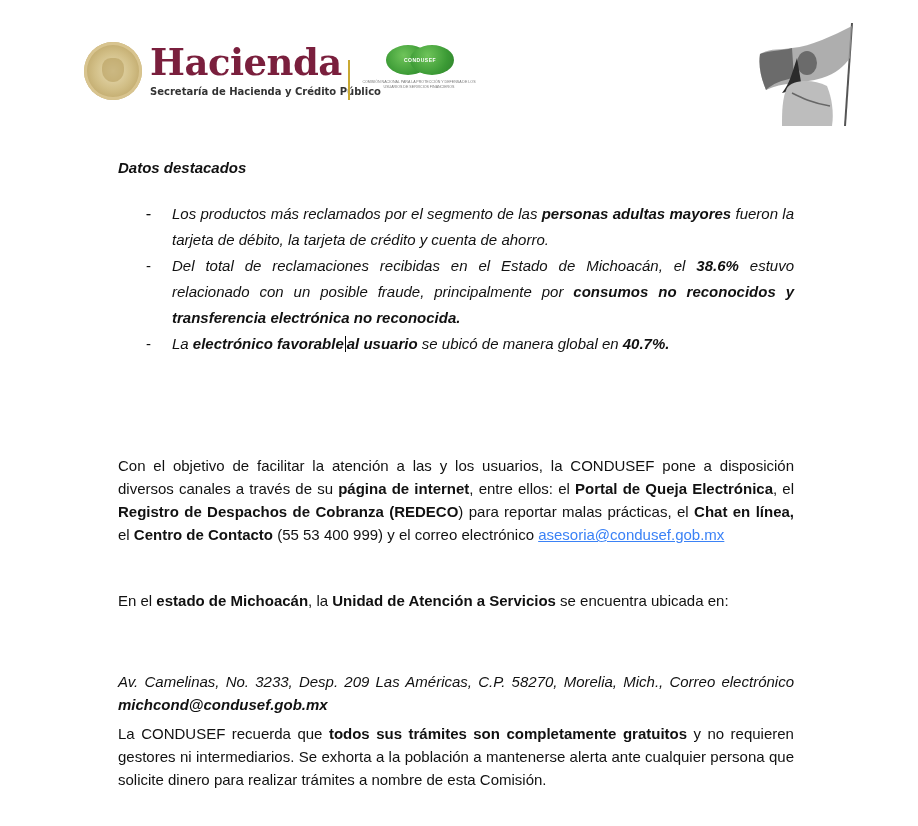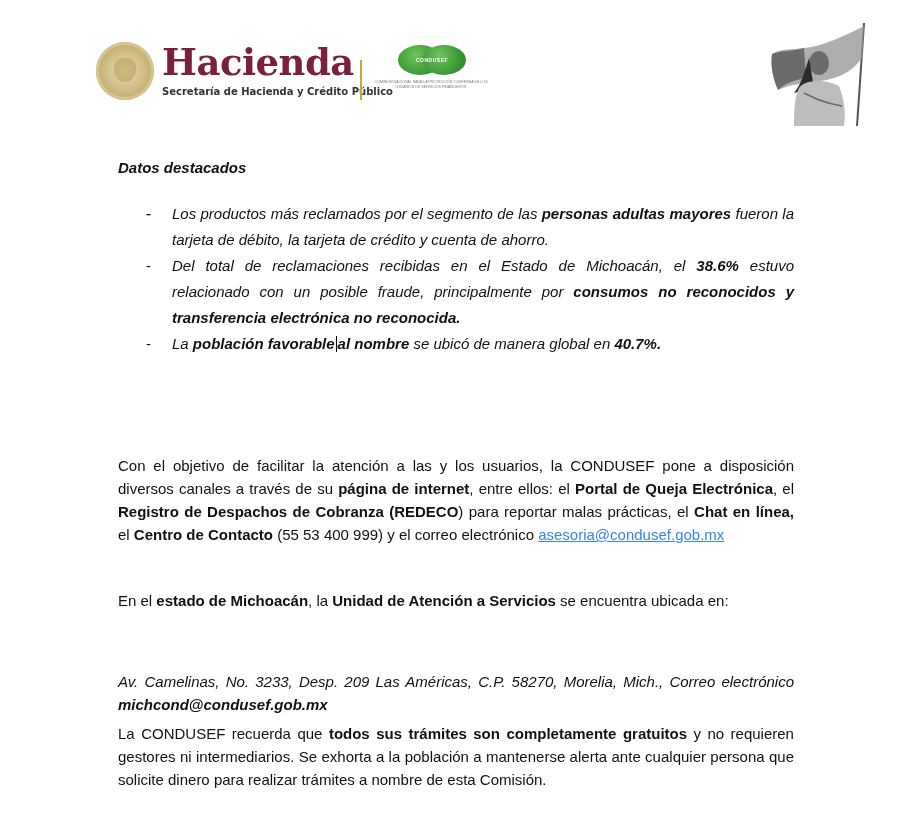--- a/index.html
+++ b/index.html
@@ -5,7 +5,7 @@
   html, body { margin: 0; padding: 0; background: #ffffff; }
   body { width: 918px; height: 826px; position: relative; overflow: hidden;
          font-family: "Liberation Sans", "DejaVu Sans", sans-serif; color: #111; }
-  .header { position: absolute; left: 16px; top: 0; width: 736px; height: 140px; }
+  .header { position: absolute; left: 4px; top: 0; width: 736px; height: 140px; }
   .seal { position: absolute; left: 80px; top: 42px; width: 58px; height: 58px; border-radius: 50%;
           background: radial-gradient(circle at 50% 50%, #e8dcb4 0%, #d2bf87 45%, #c2ab6e 70%, #e6d9b2 100%);
           box-shadow: inset 0 0 0 3px #d8c48f; }

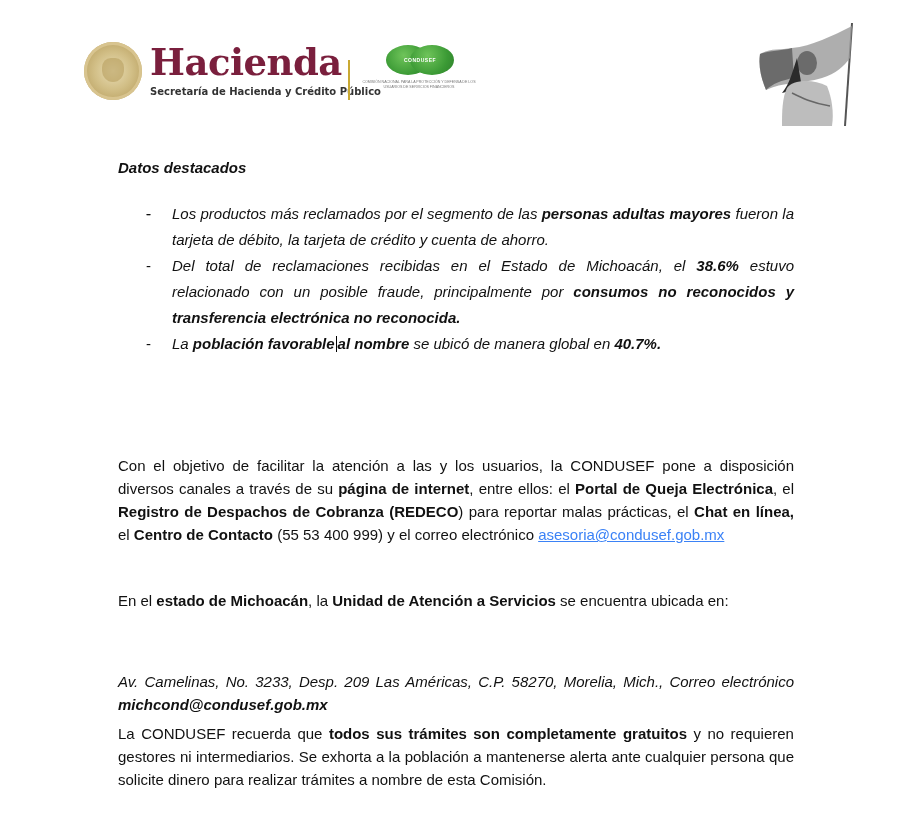--- a/index.html
+++ b/index.html
@@ -71,7 +71,7 @@
   <li><span class="dash">-</span></li>
   <li><span class="dash">-</span><span class="rich">Los productos más reclamados por el segmento de las <b>personas adultas mayores</b> fueron la tarjeta de débito, la tarjeta de crédito y cuenta de ahorro.</span></li>
   <li><span class="dash">-</span><span class="rich">Del total de reclamaciones recibidas en el Estado de Michoacán, el <b>38.6%</b> estuvo relacionado con un posible fraude, principalmente por <b>consumos no reconocidos y transferencia electrónica no reconocida.</b></span></li>
-  <li><span class="dash">-</span><span class="rich">La <b>población favorable</b><span class="caret"></span><b>al nombre</b> se ubicó de manera global en <b>40.7%.</b></span></li>
+  <li><span class="dash">-</span><span class="rich">La <b>electrónico favorable</b><span class="caret"></span><b>al nombre</b> se ubicó de manera global en <b>40.7%.</b></span></li>
 </ul>
 
 <p class="para p1">Con el objetivo de facilitar la atención a las y los usuarios, la CONDUSEF pone a disposición diversos canales a través de su <b>página de internet</b>, entre ellos: el <b>Portal de Queja Electrónica</b>, el <b>Registro de Despachos de Cobranza (REDECO</b>) para reportar malas prácticas, el <b>Chat en línea,</b> el <b>Centro de Contacto</b> (55 53 400 999) y el correo electrónico <a class="link">asesoria@condusef.gob.mx</a></p>

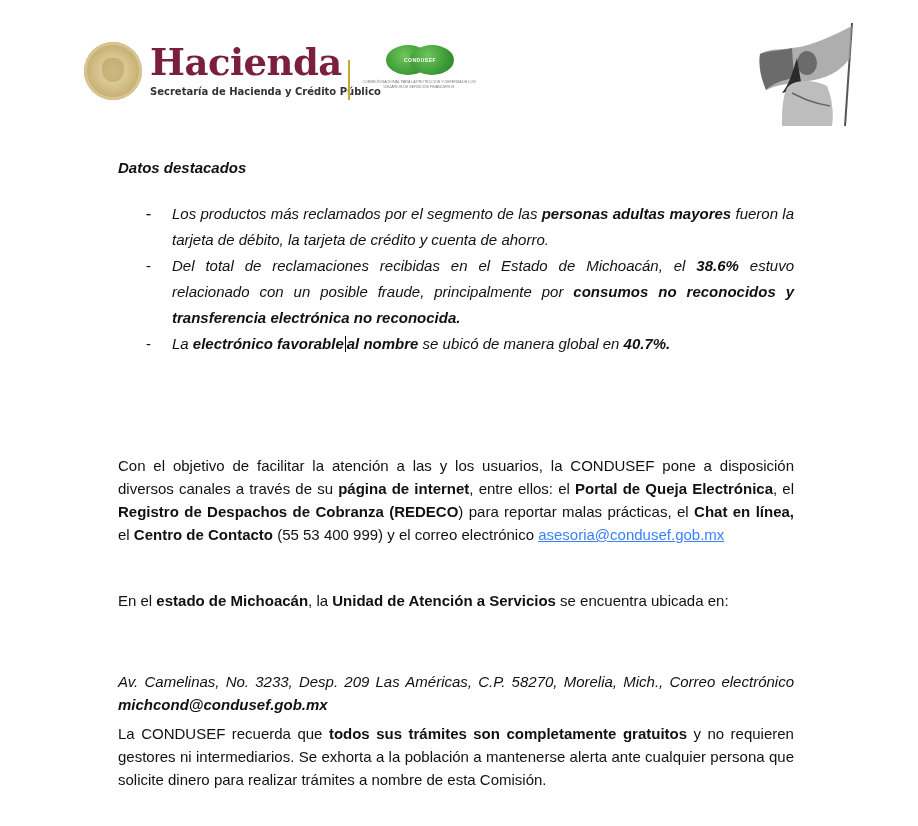--- a/index.html
+++ b/index.html
@@ -71,7 +71,7 @@
   <li><span class="dash">-</span></li>
   <li><span class="dash">-</span><span class="rich">Los productos más reclamados por el segmento de las <b>personas adultas mayores</b> fueron la tarjeta de débito, la tarjeta de crédito y cuenta de ahorro.</span></li>
   <li><span class="dash">-</span><span class="rich">Del total de reclamaciones recibidas en el Estado de Michoacán, el <b>38.6%</b> estuvo relacionado con un posible fraude, principalmente por <b>consumos no reconocidos y transferencia electrónica no reconocida.</b></span></li>
-  <li><span class="dash">-</span><span class="rich">La <b>electrónico favorable</b><span class="caret"></span><b>al nombre</b> se ubicó de manera global en <b>40.7%.</b></span></li>
+  <li><span class="dash">-</span><span class="rich">La <b>electrónico favorable</b><span class="caret"></span><b>al usuario</b> se ubicó de manera global en <b>40.7%.</b></span></li>
 </ul>
 
 <p class="para p1">Con el objetivo de facilitar la atención a las y los usuarios, la CONDUSEF pone a disposición diversos canales a través de su <b>página de internet</b>, entre ellos: el <b>Portal de Queja Electrónica</b>, el <b>Registro de Despachos de Cobranza (REDECO</b>) para reportar malas prácticas, el <b>Chat en línea,</b> el <b>Centro de Contacto</b> (55 53 400 999) y el correo electrónico <a class="link">asesoria@condusef.gob.mx</a></p>

